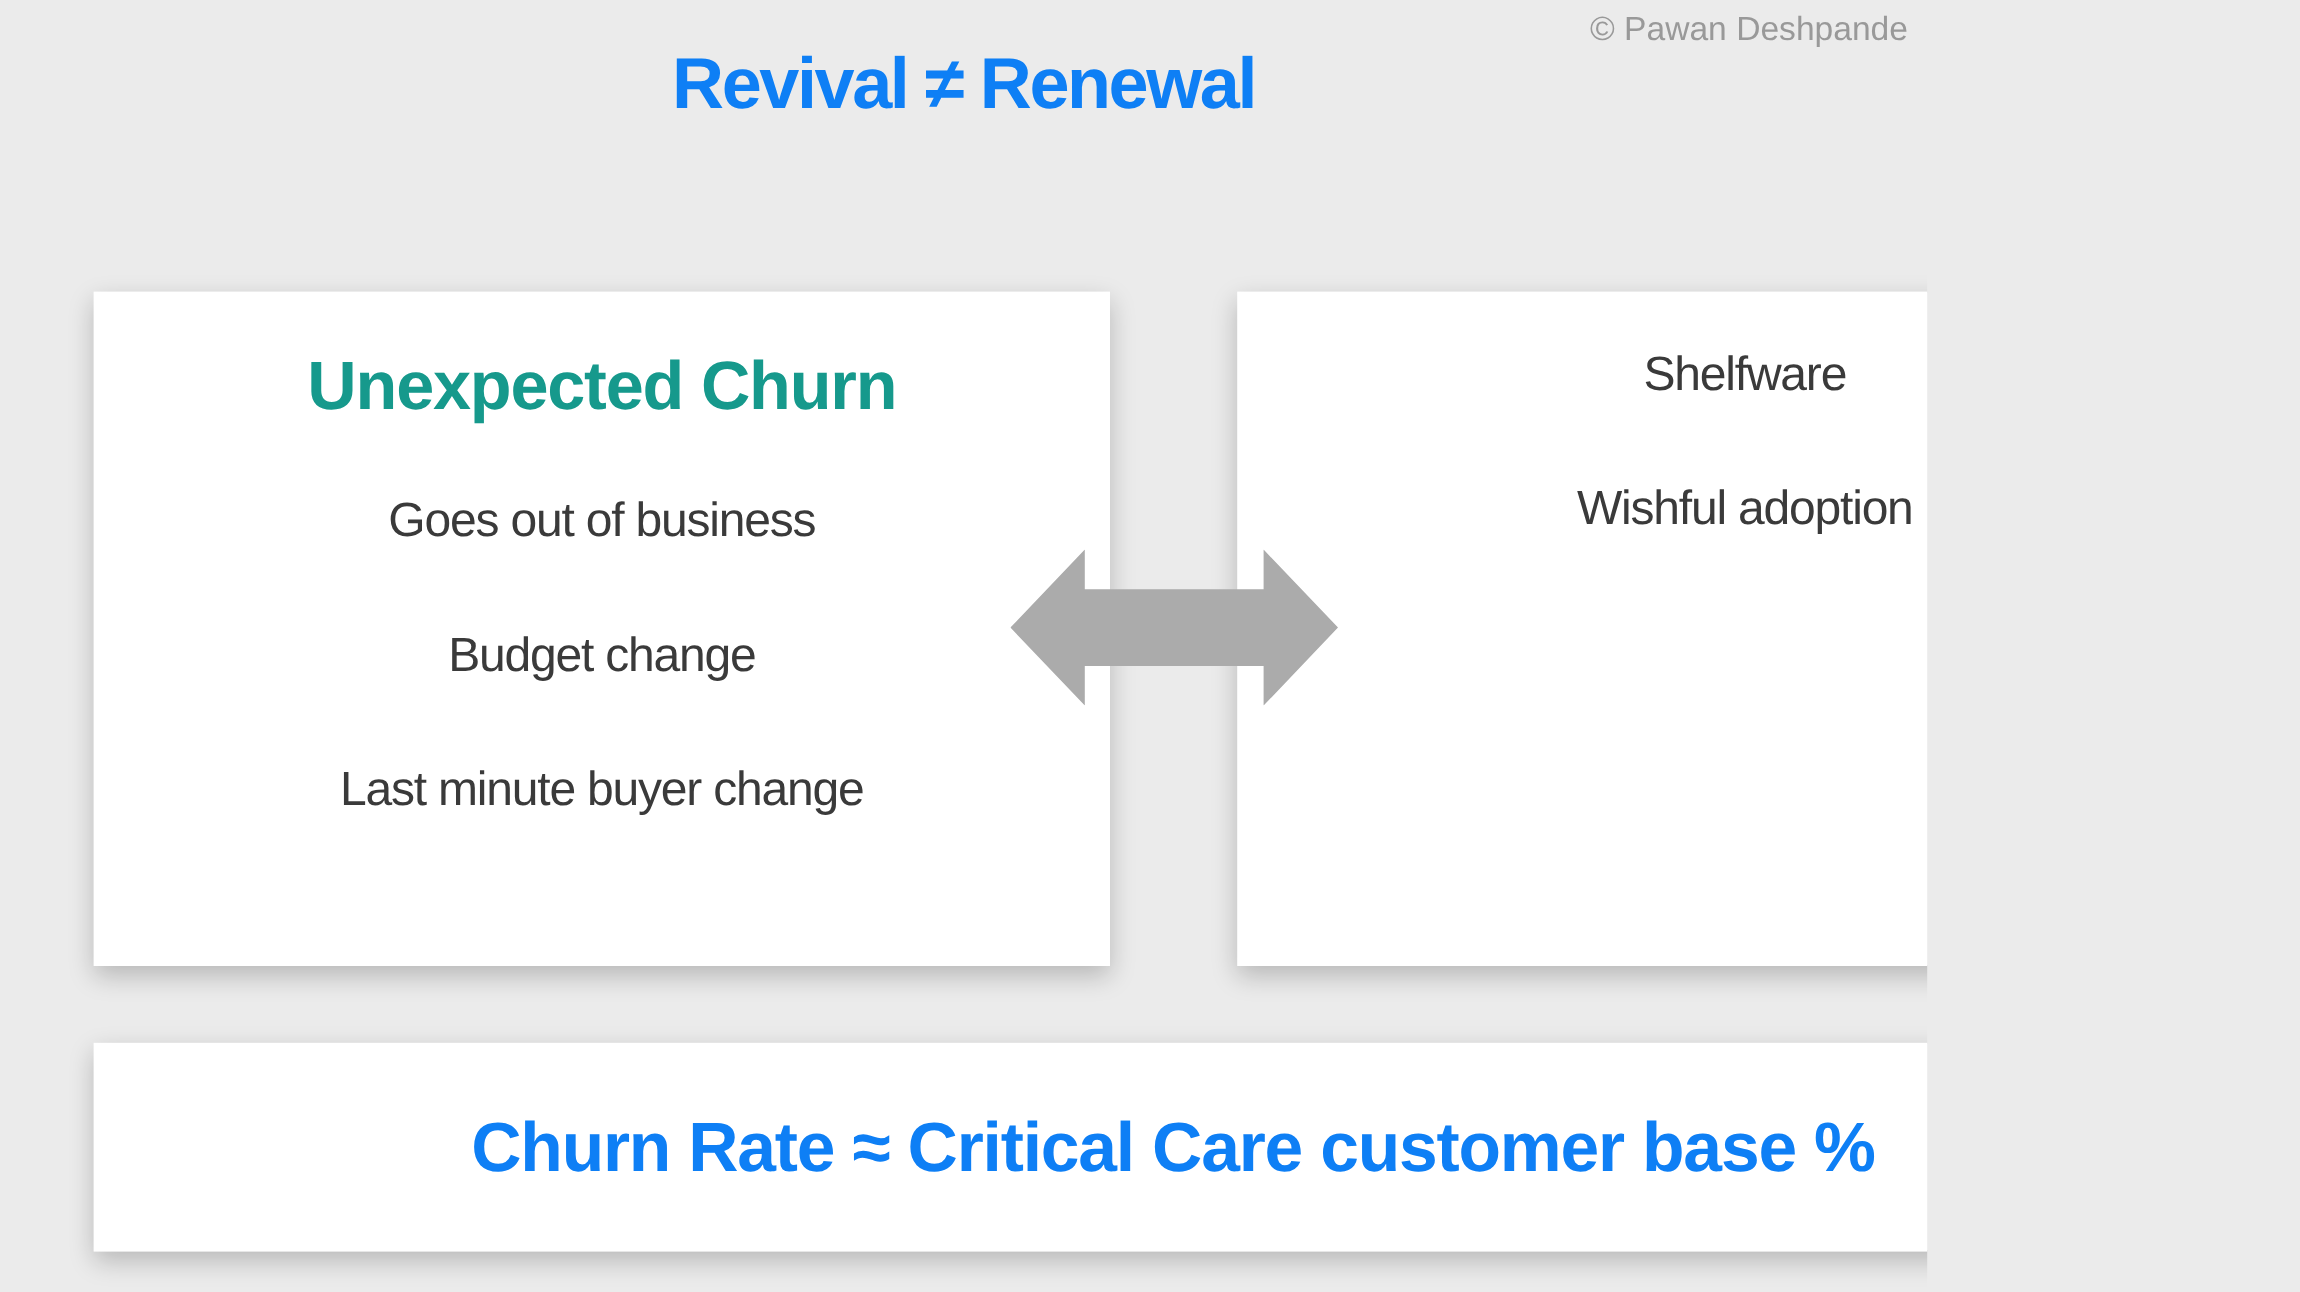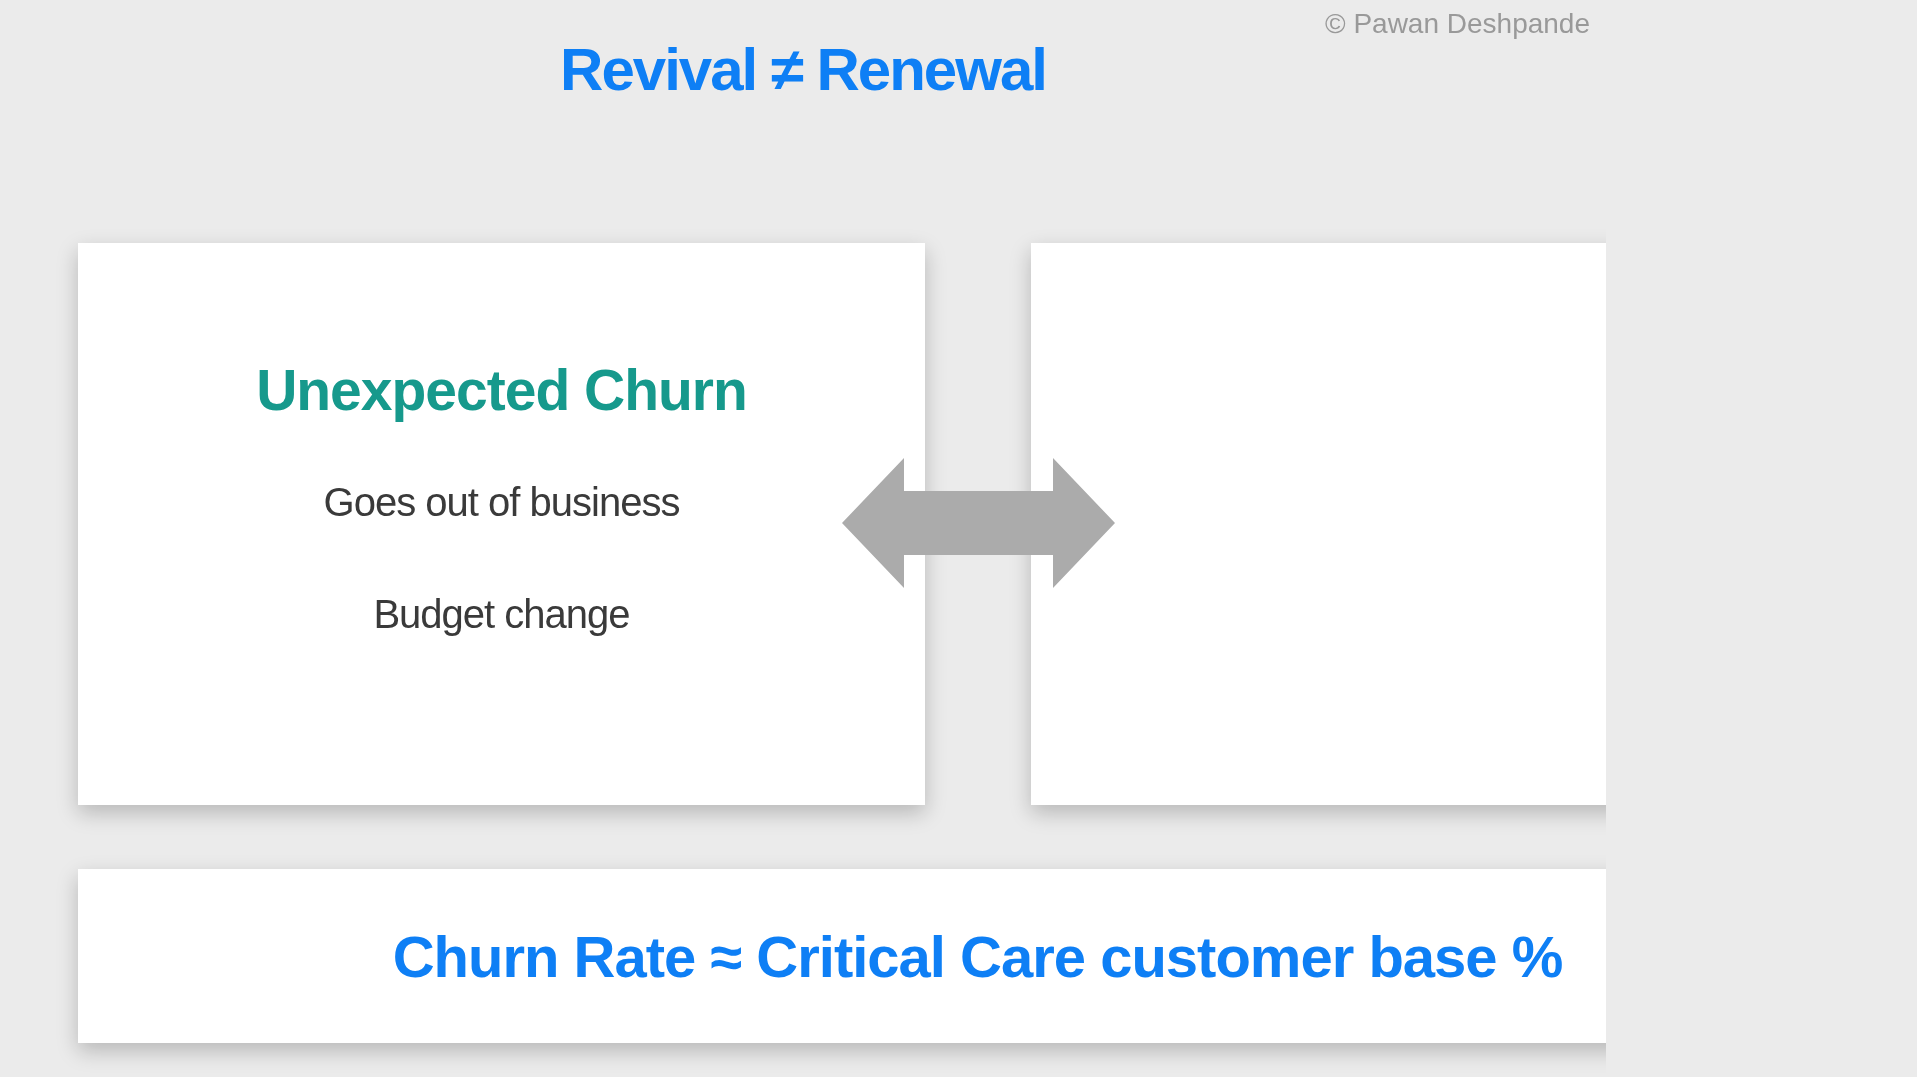--- a/index.html
+++ b/index.html
@@ -47,7 +47,7 @@
     height:562px;
     background:var(--card-bg);
     box-shadow:0 8px 20px rgba(0,0,0,0.22);
-    padding-top:112px;
+    padding-top:44px;
     text-align:center;
   }
   .card-left{left:78px;width:847px;}

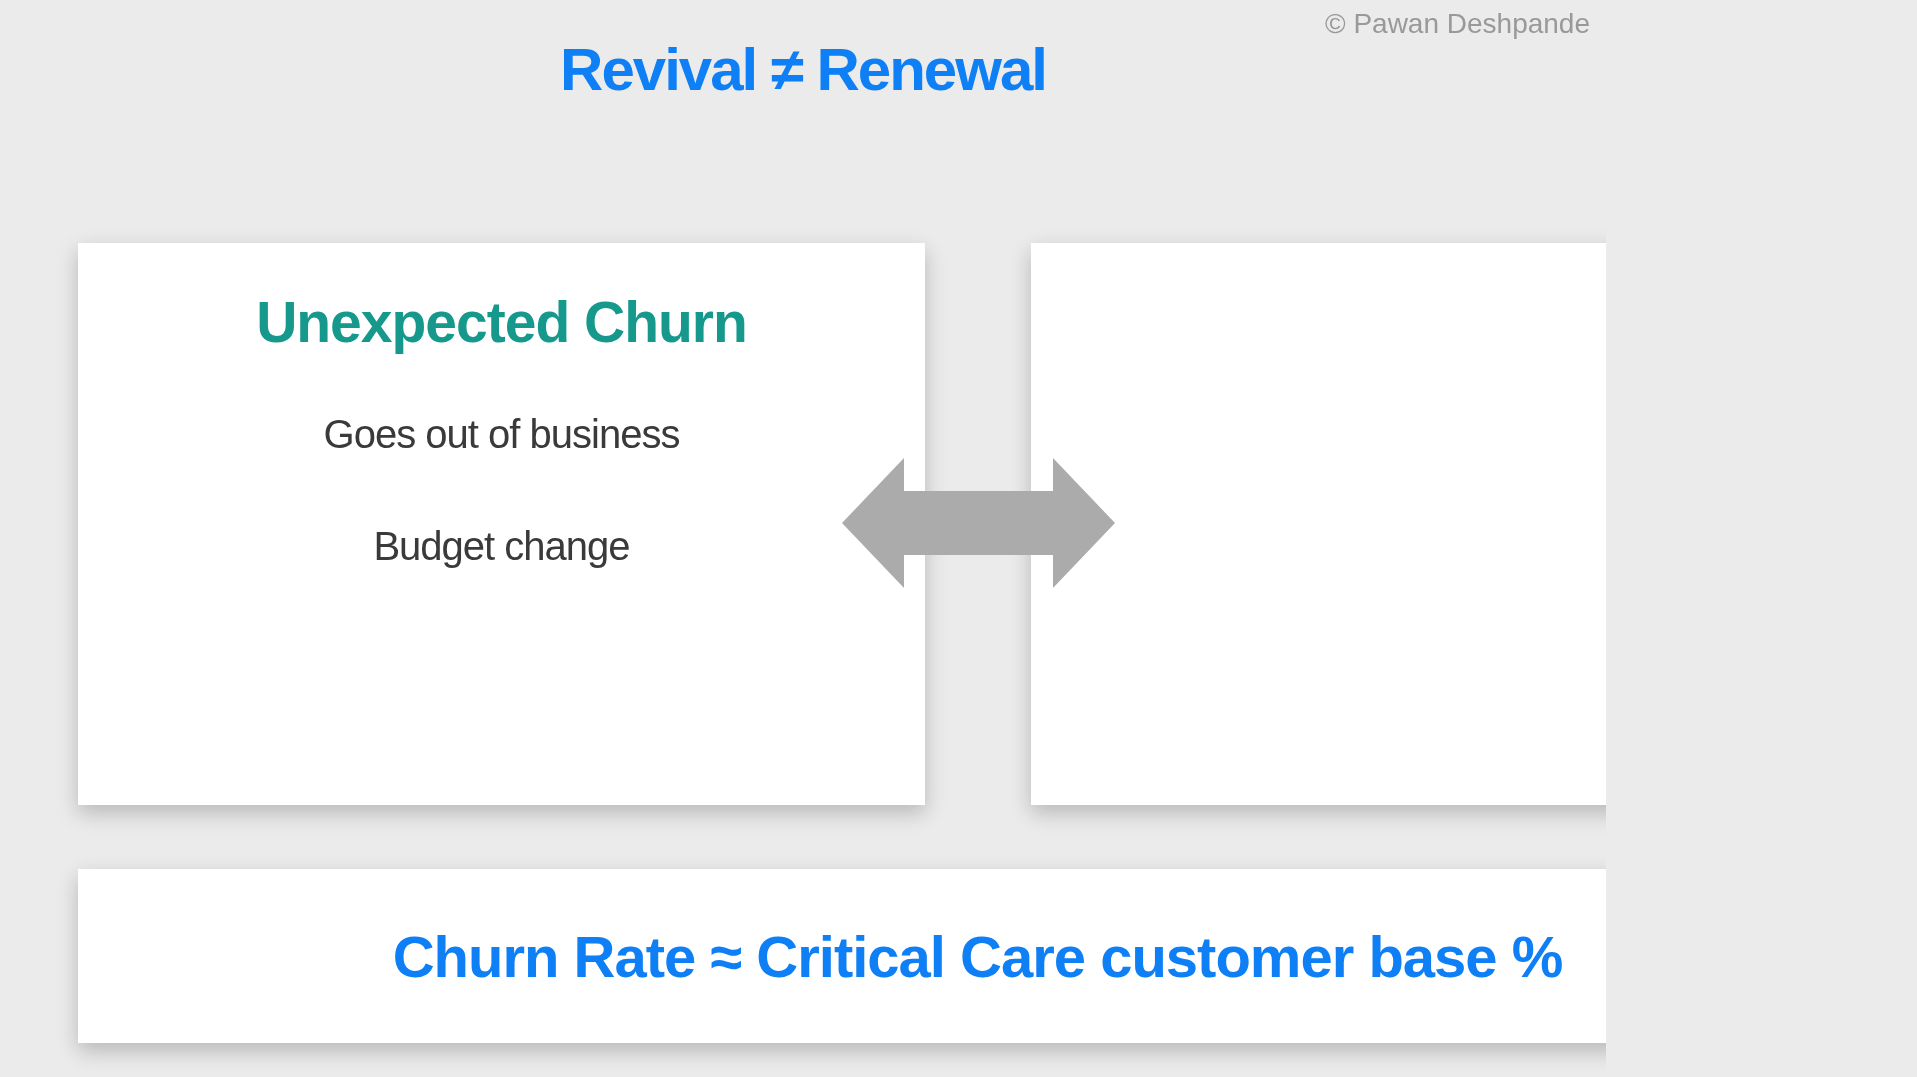--- a/index.html
+++ b/index.html
@@ -122,6 +122,10 @@
   </svg>
 
   <section class="card card-right">
+    <div class="card-items">
+      <div class="card-item">Shelfware</div>
+      <div class="card-item">Wishful adoption</div>
+    </div>
   </section>
 
   <footer class="bottom-bar">

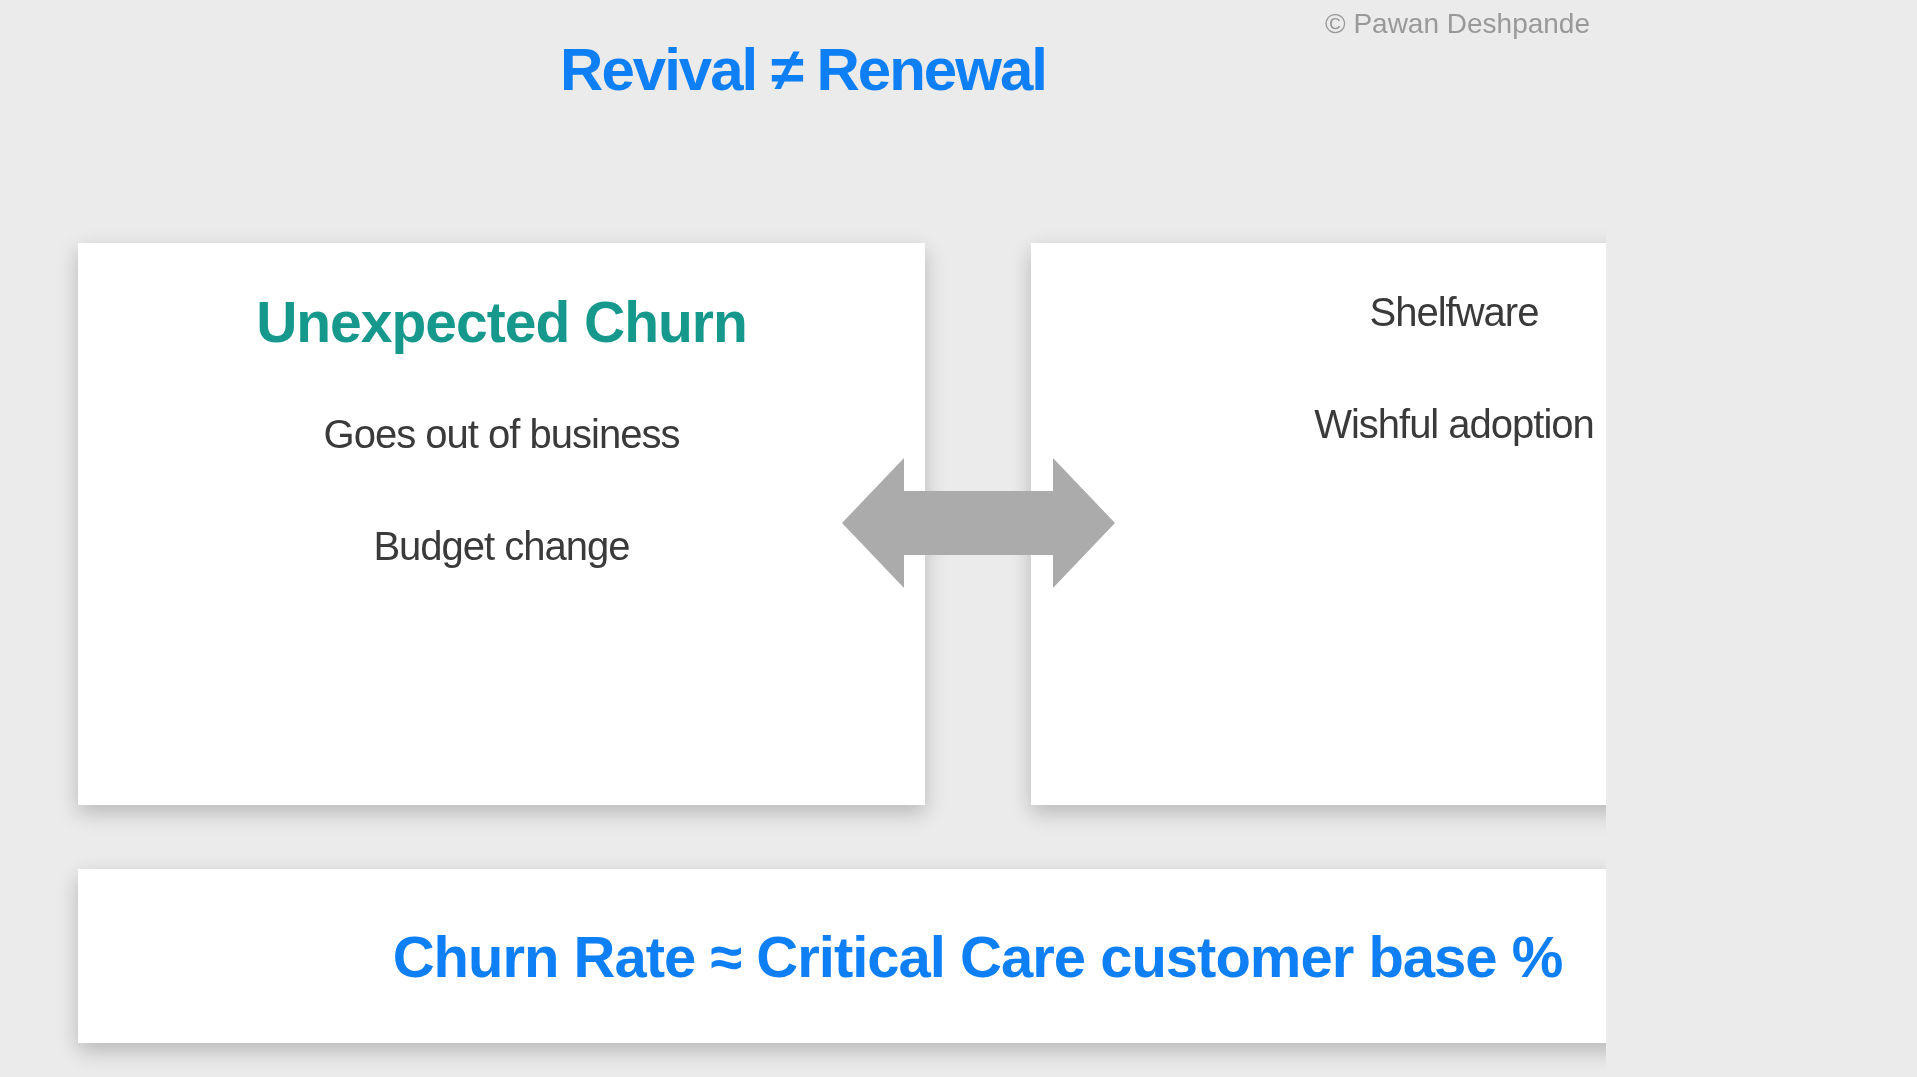--- a/index.html
+++ b/index.html
@@ -114,6 +114,7 @@
     <div class="card-items">
       <div class="card-item">Goes out of business</div>
       <div class="card-item">Budget change</div>
+      <div class="card-item">Last minute buyer change</div>
     </div>
   </section>
 

